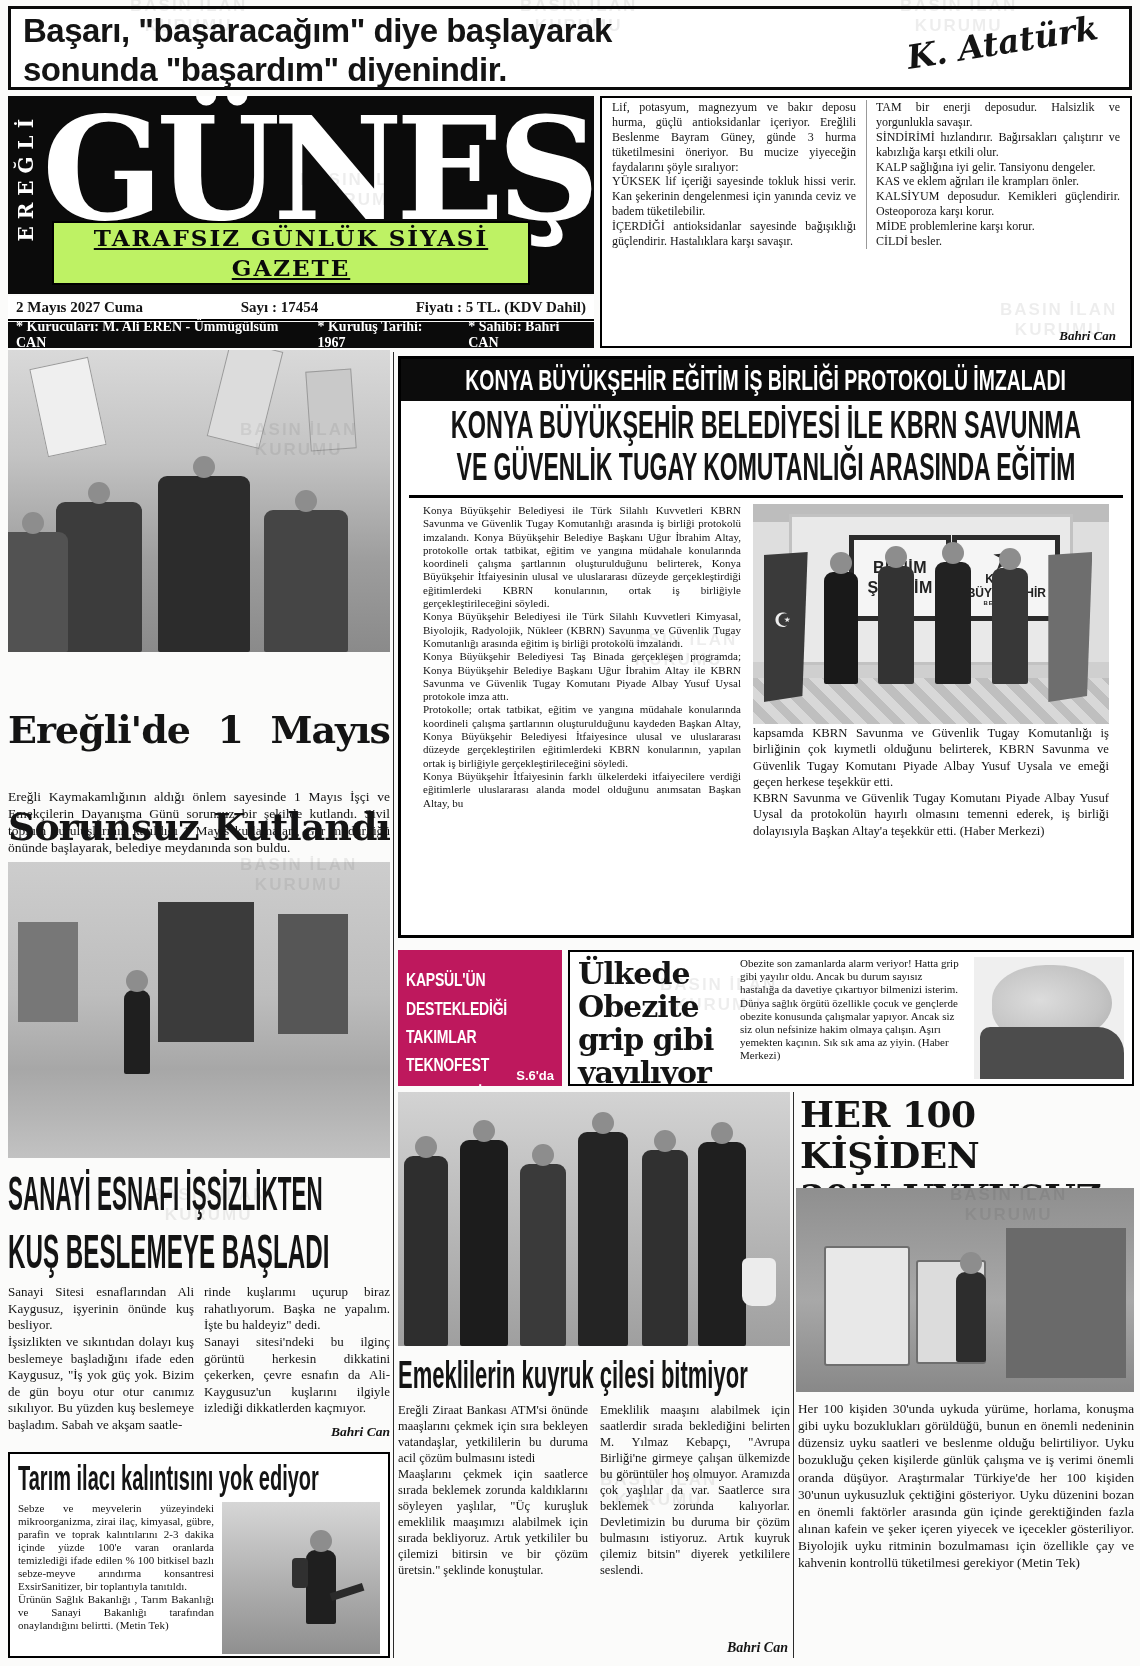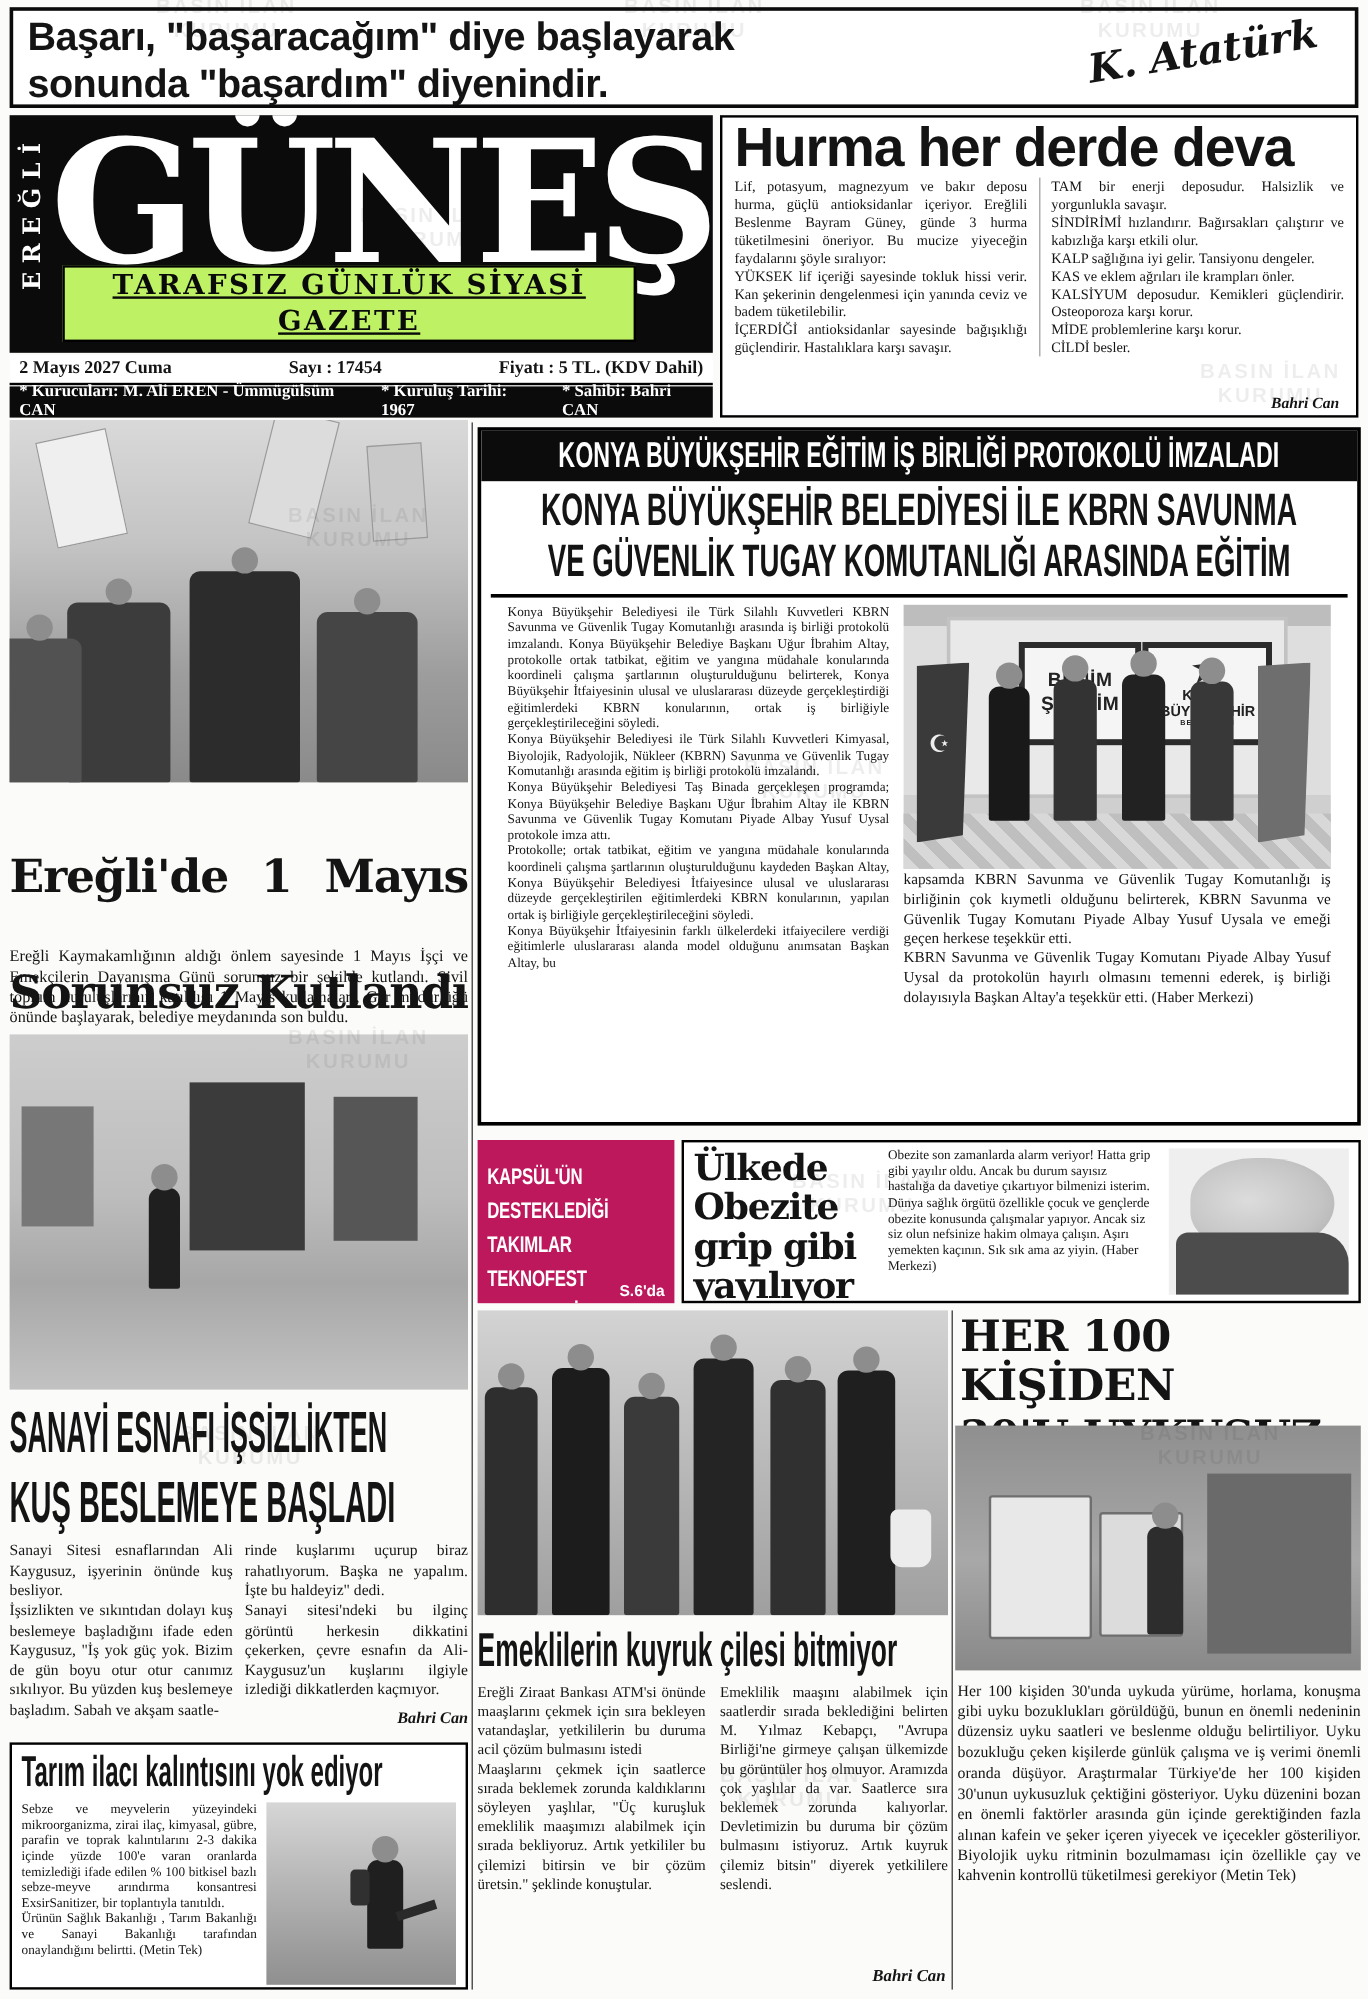--- a/index.html
+++ b/index.html
@@ -168,7 +168,6 @@
   </div>
 
   <div class="abs hurma">
-    <div class="hurma-title">Hurma her derde deva</div>
     <div class="hurma-cols">
       <div class="hurma-col pre j">Lif, potasyum, magnezyum ve bakır deposu hurma, güçlü antioksidanlar içeriyor. Ereğlili Beslenme Bayram Güney, günde 3 hurma tüketilmesini öneriyor. Bu mucize yiyeceğin faydalarını şöyle sıralıyor:
 YÜKSEK lif içeriği sayesinde tokluk hissi verir. Kan şekerinin dengelenmesi için yanında ceviz ve badem tüketilebilir.

